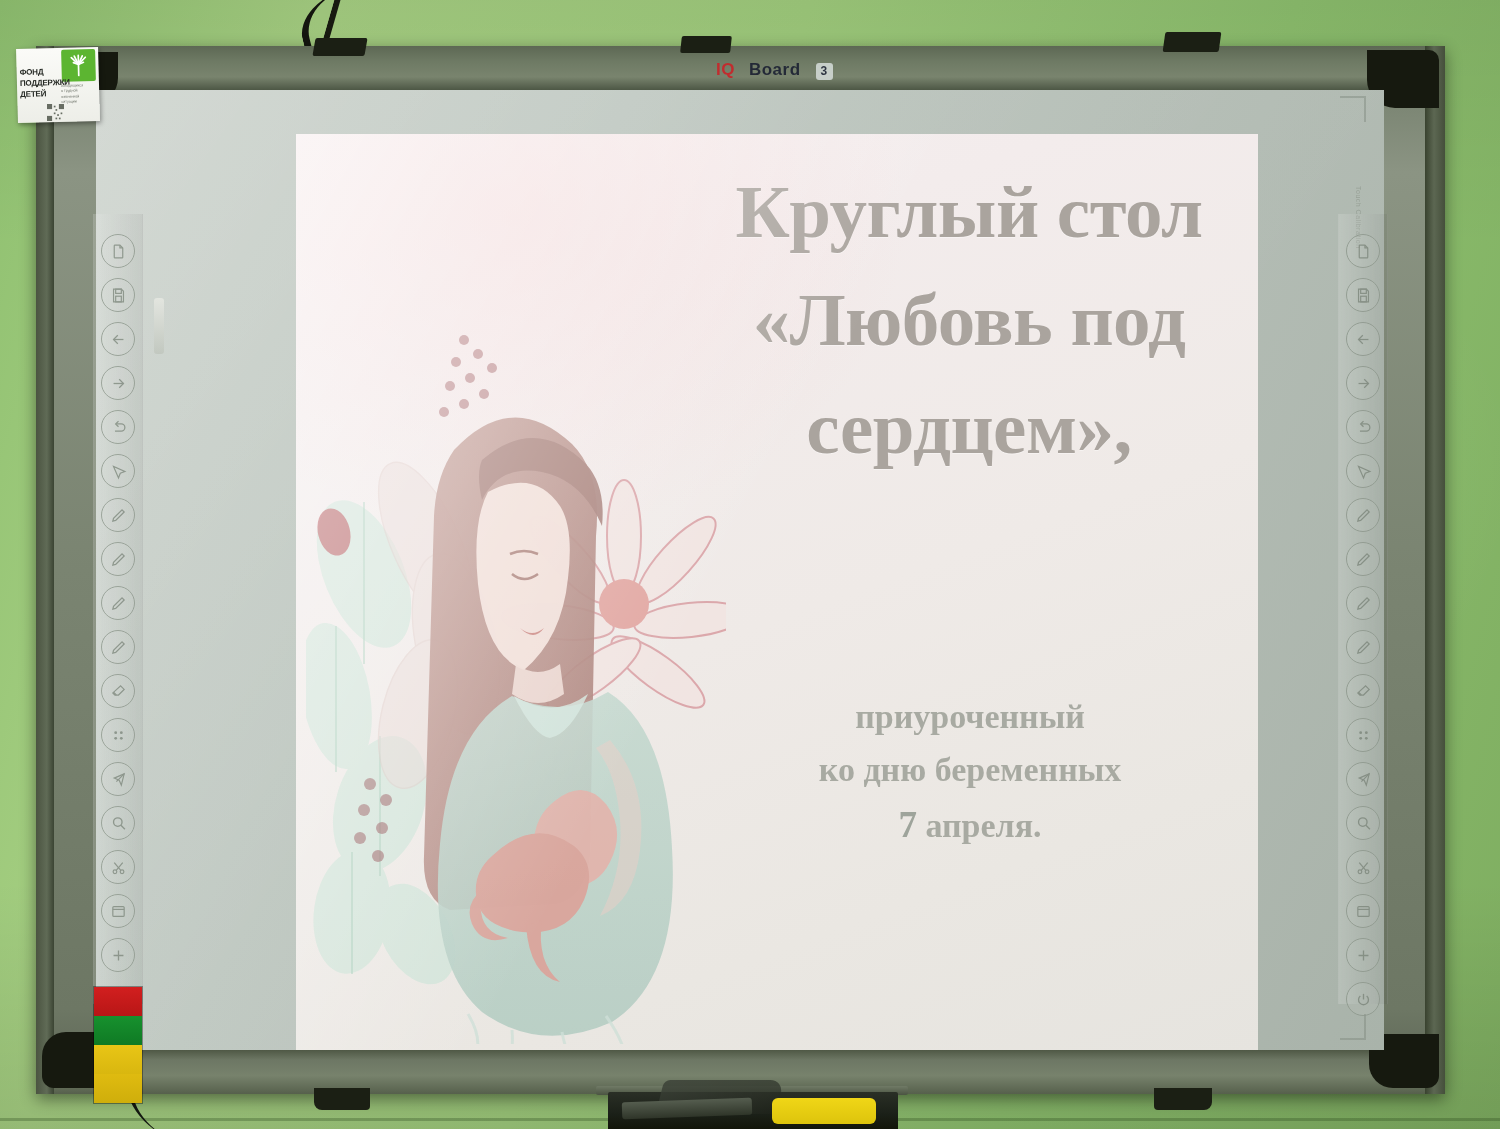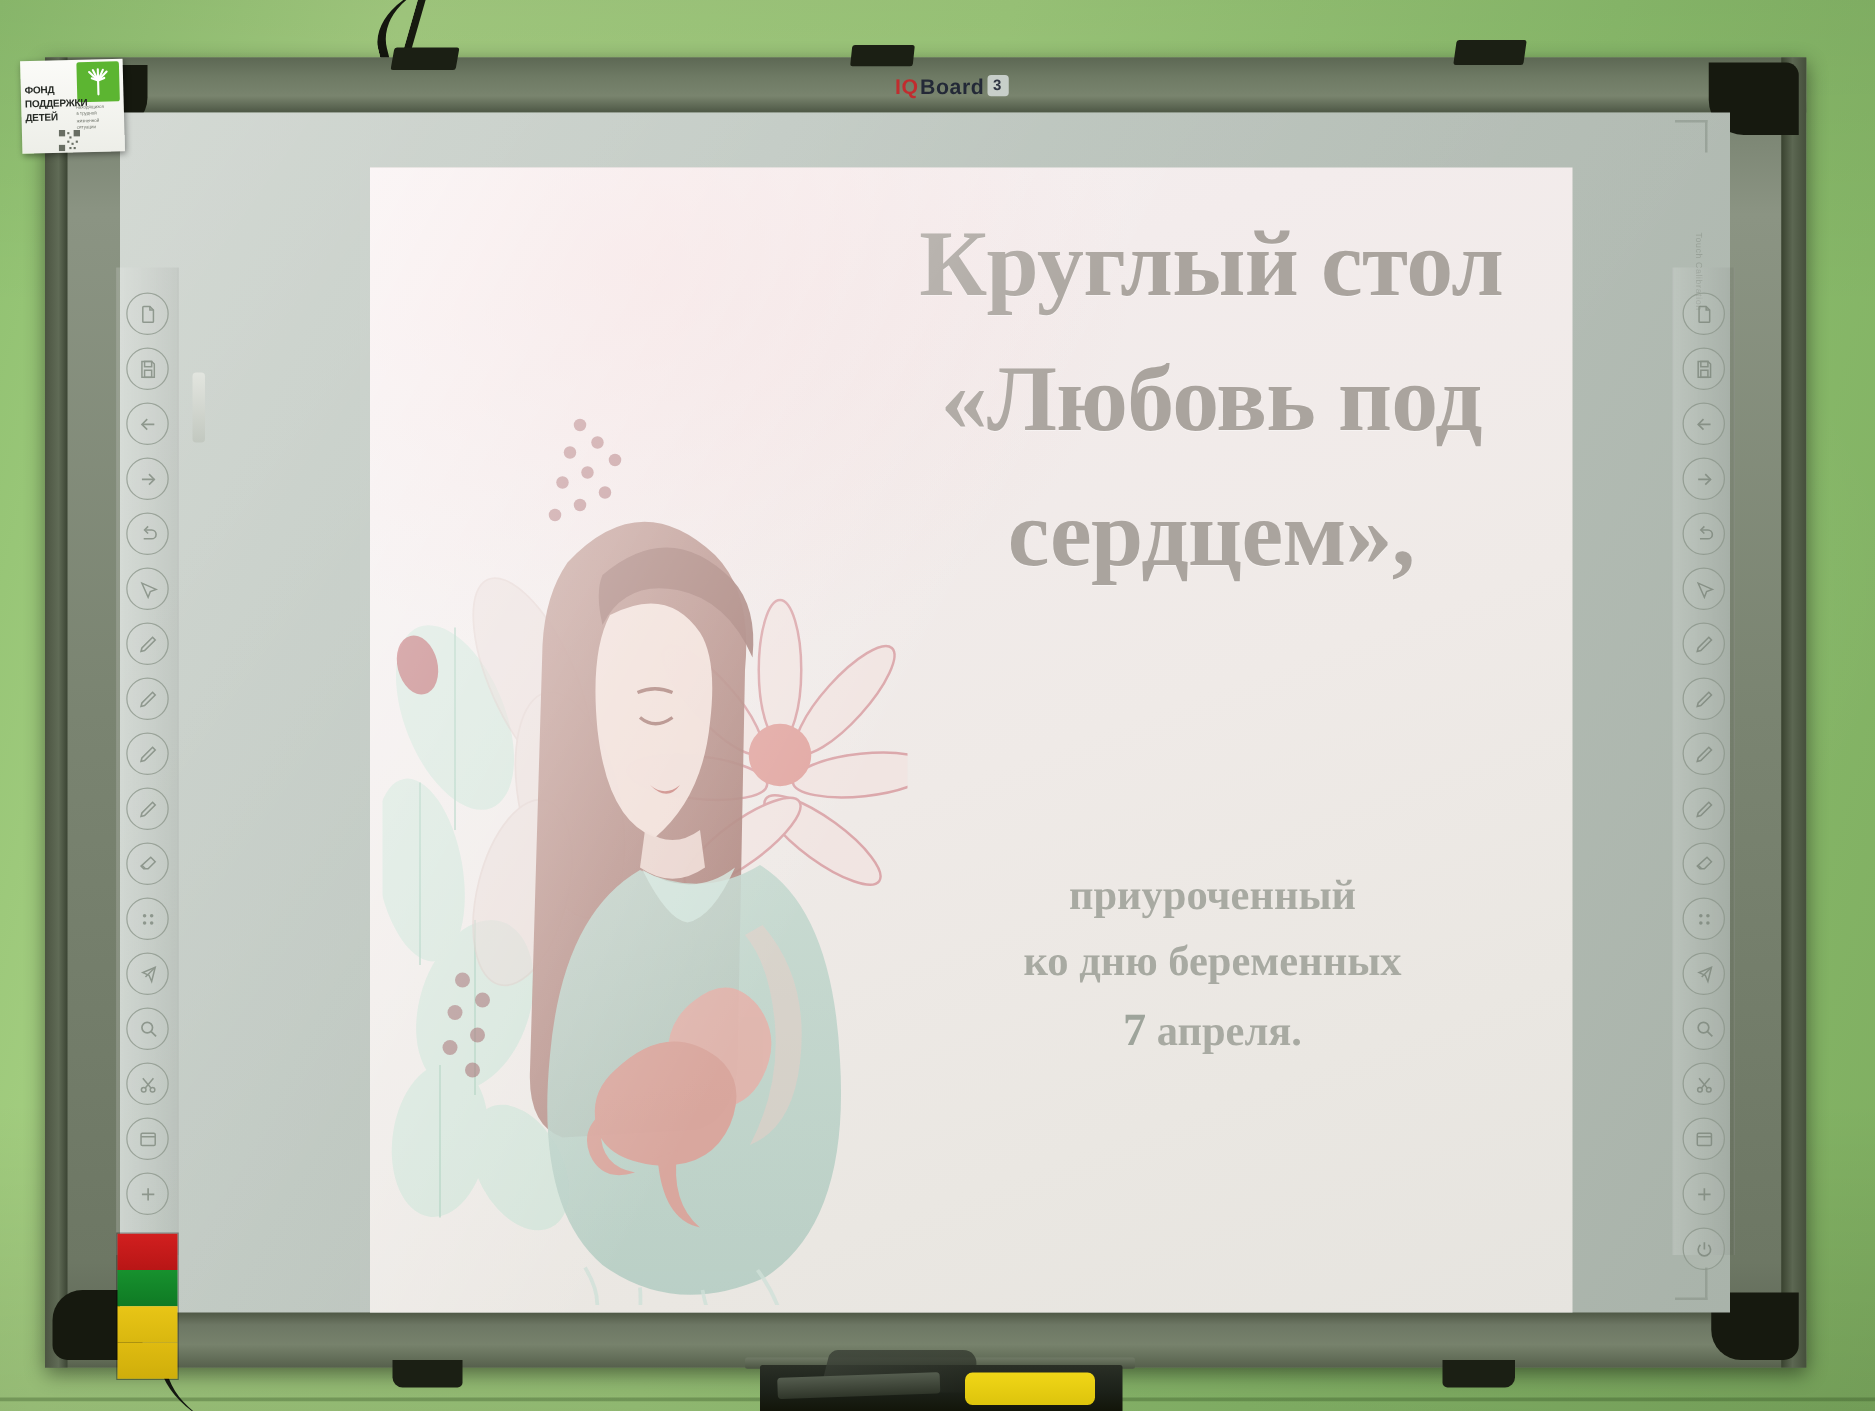--- a/index.html
+++ b/index.html
@@ -81,7 +81,7 @@
   .logo{
     position:absolute;left:680px;top:14px;
     font-family:"Liberation Sans",sans-serif;font-weight:bold;font-size:17px;
-    letter-spacing:.5px;display:flex;align-items:flex-start;gap:1px;opacity:.92;
+    letter-spacing:.5px;display:flex;align-items:flex-end;gap:14px;opacity:.92;
   }
   .logo .iq{color:#c8262a;}
   .logo .bd{color:#1d2233;}

